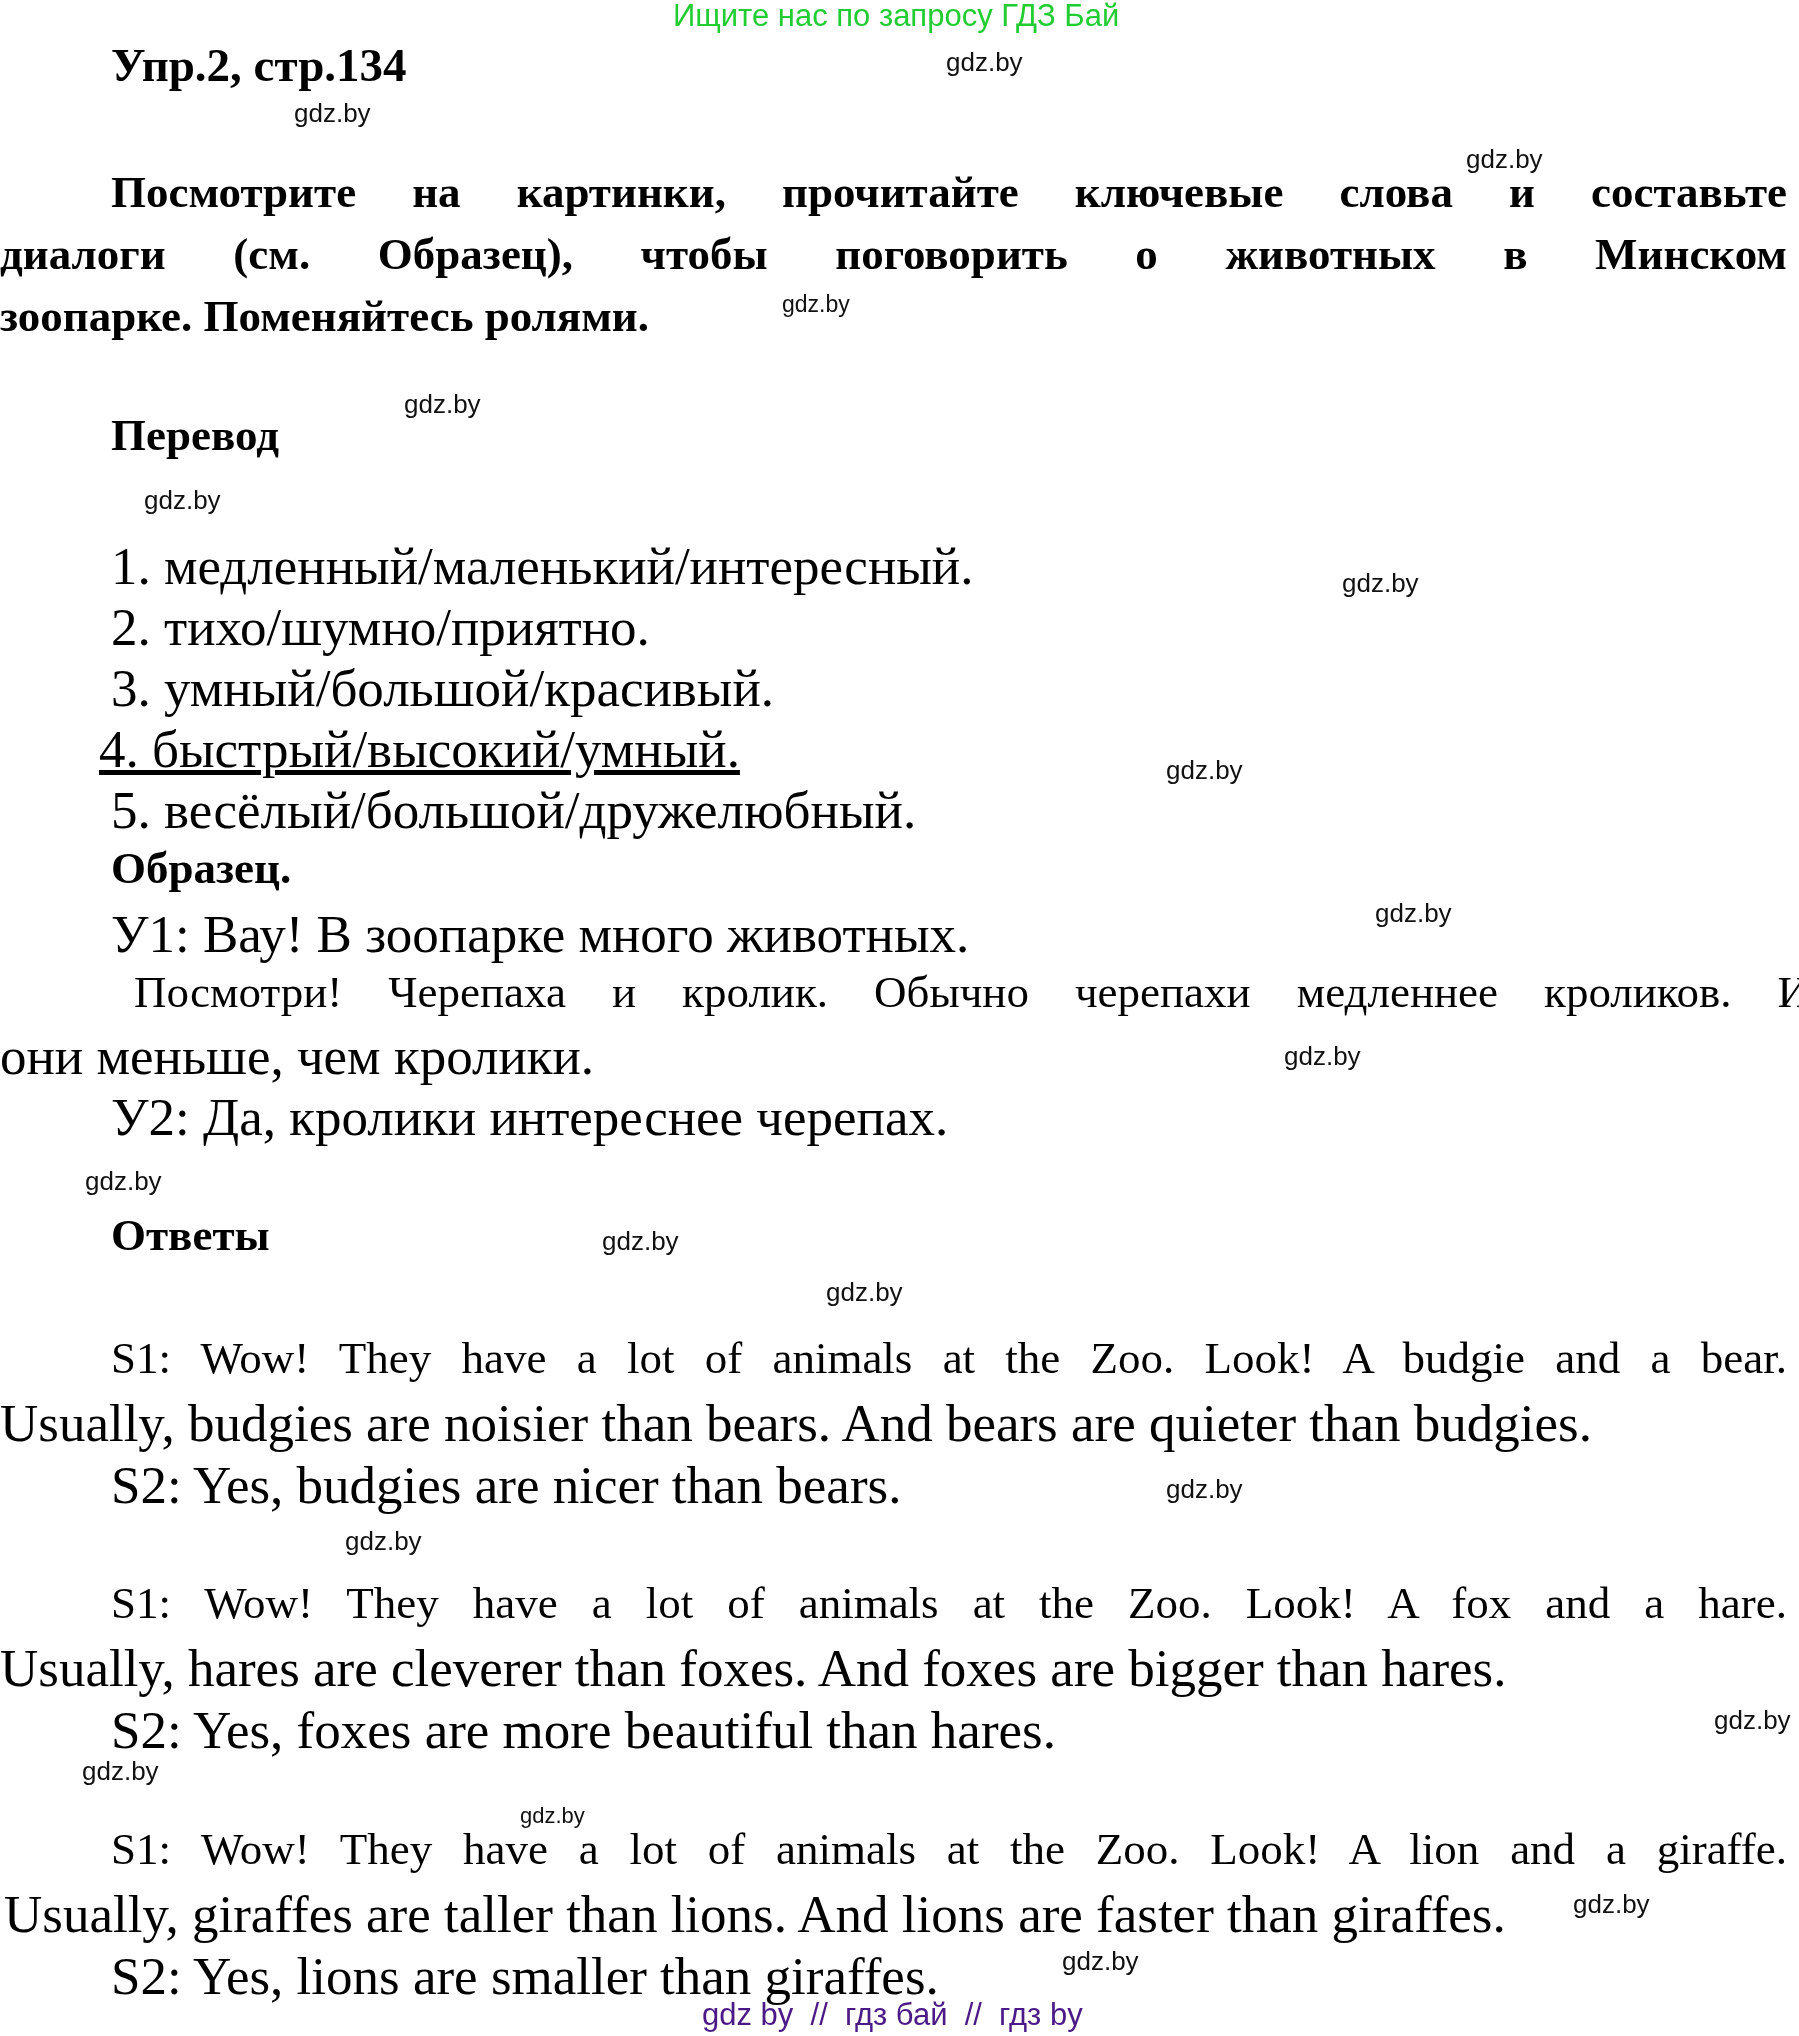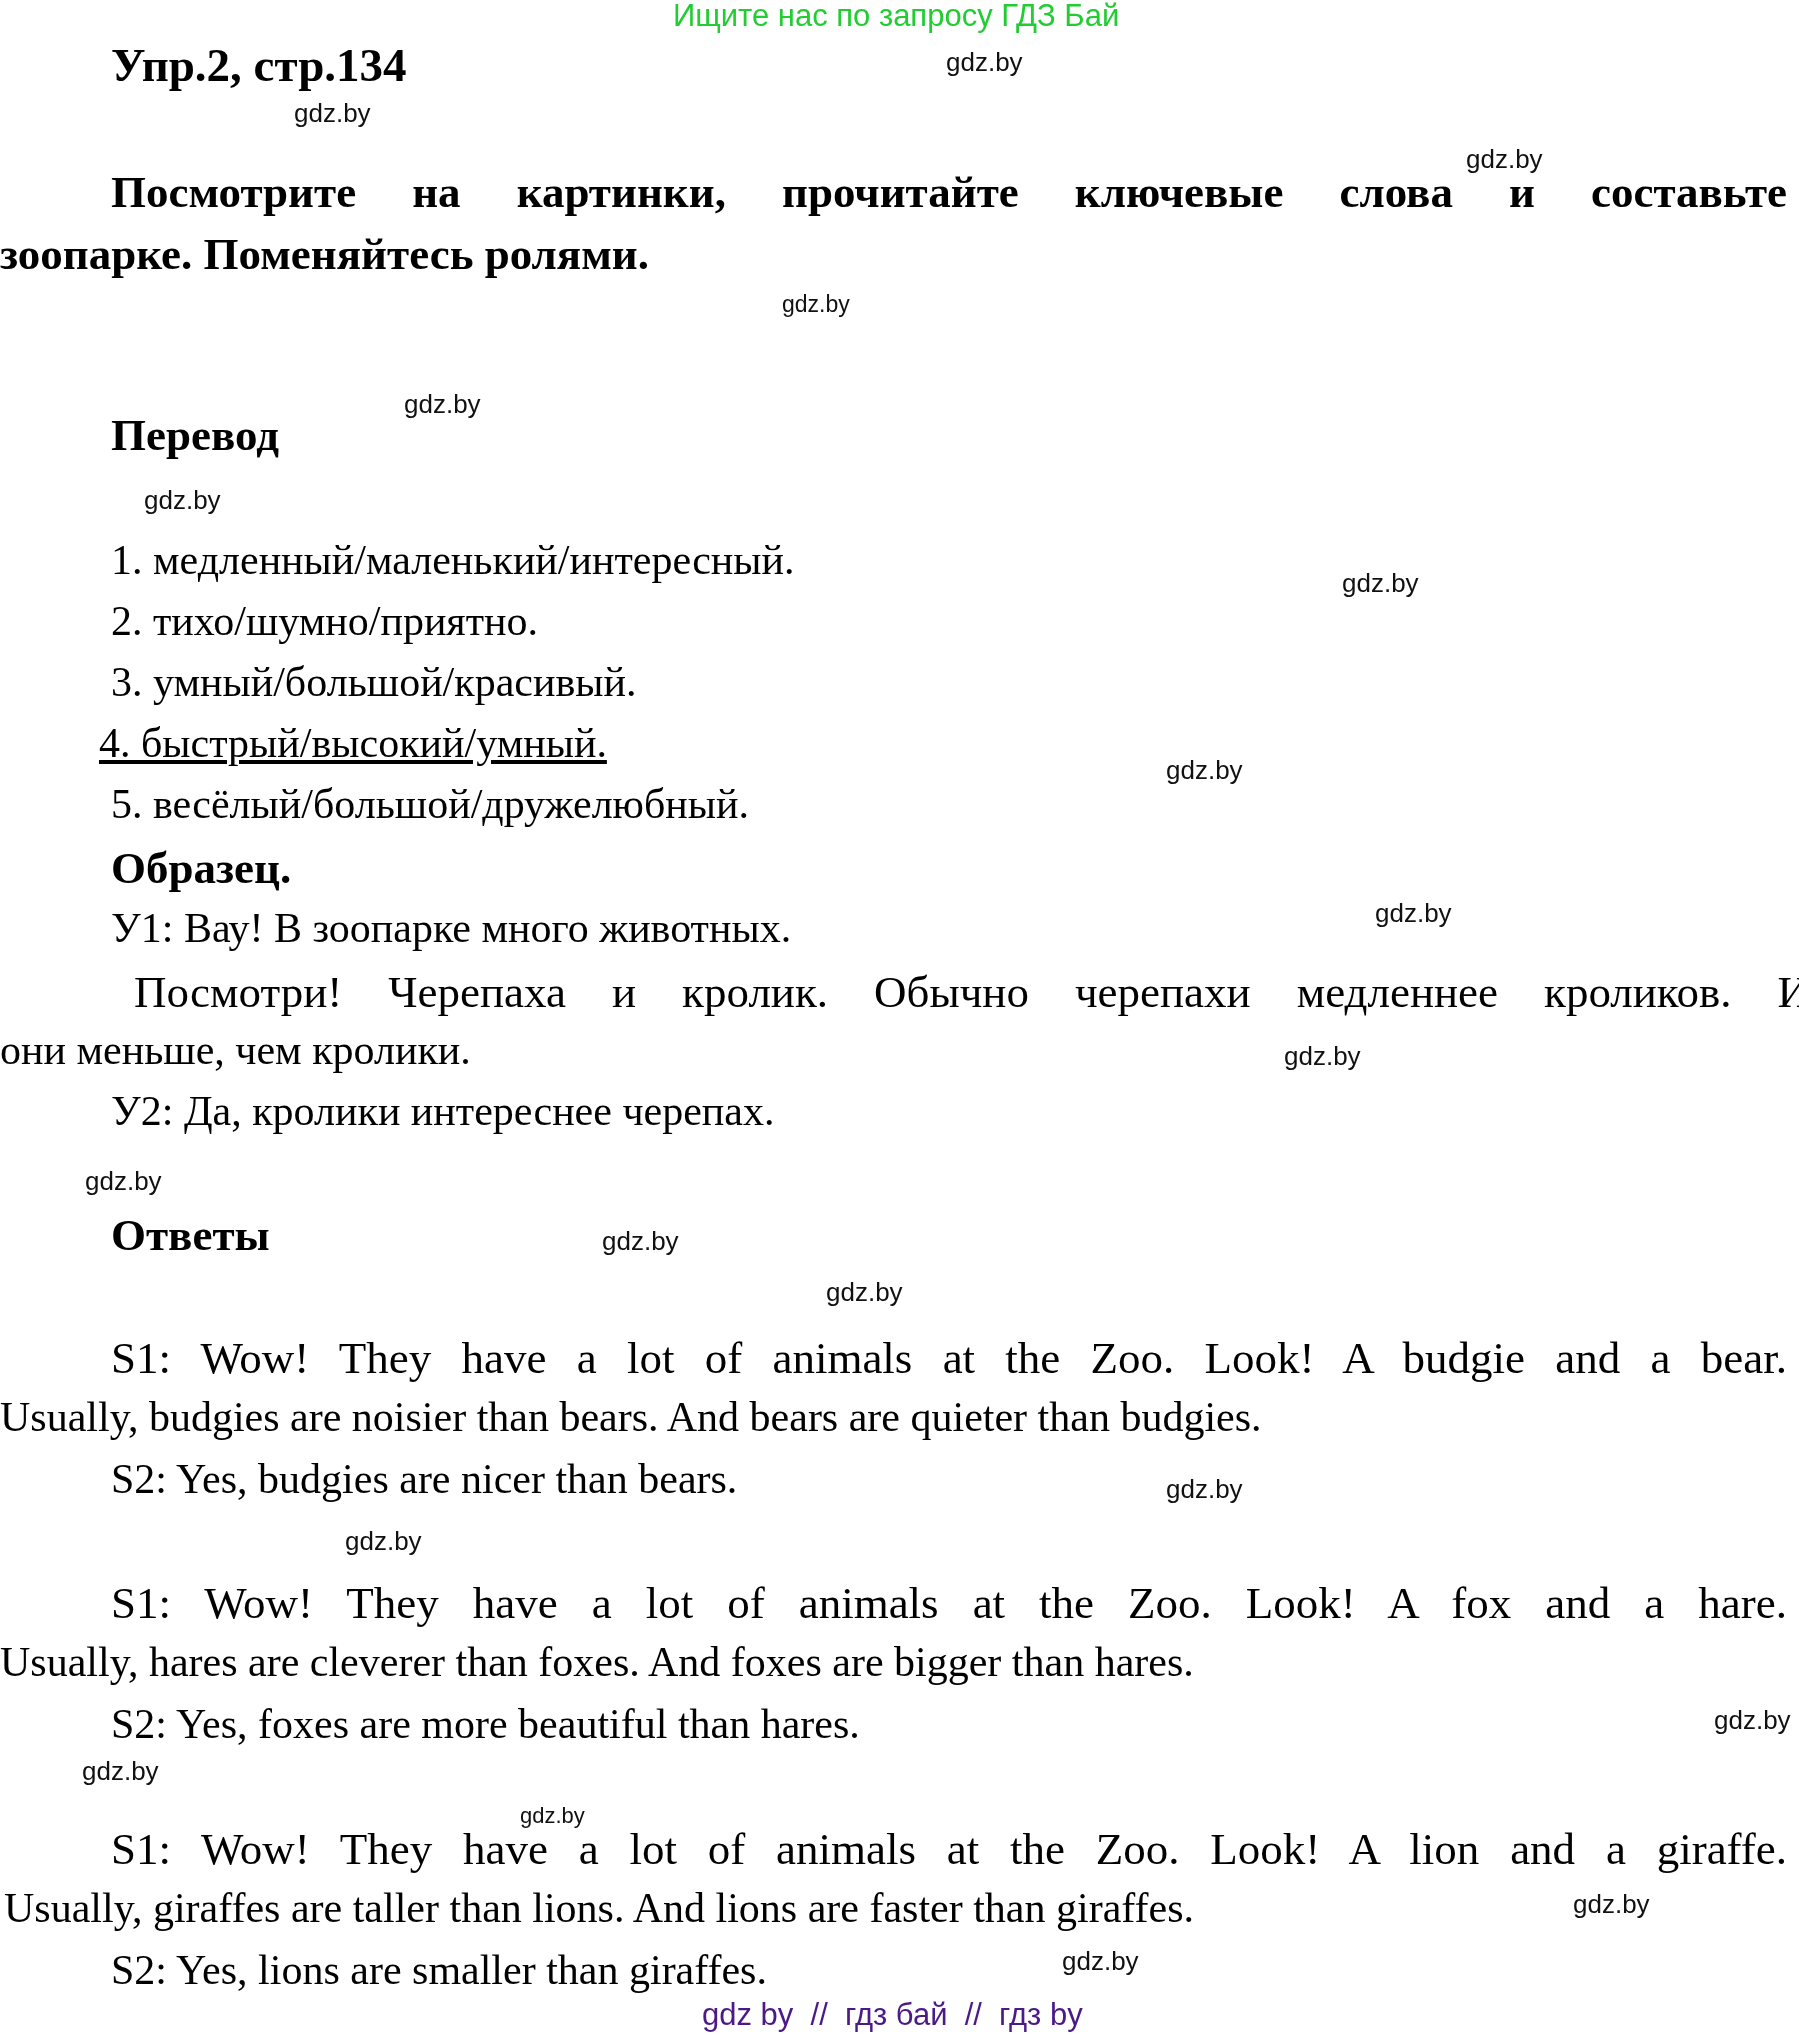--- a/index.html
+++ b/index.html
@@ -49,6 +49,7 @@
 
 <div class="abs para" style="top:161px;">
   <span class="line indent">Посмотрите на картинки, прочитайте ключевые слова и  составьте</span>
+  <span class="line">диалоги (см. Образец), чтобы поговорить о животных в Минском</span>
   <span class="line last">зоопарке. Поменяйтесь ролями.</span>
 </div>
 

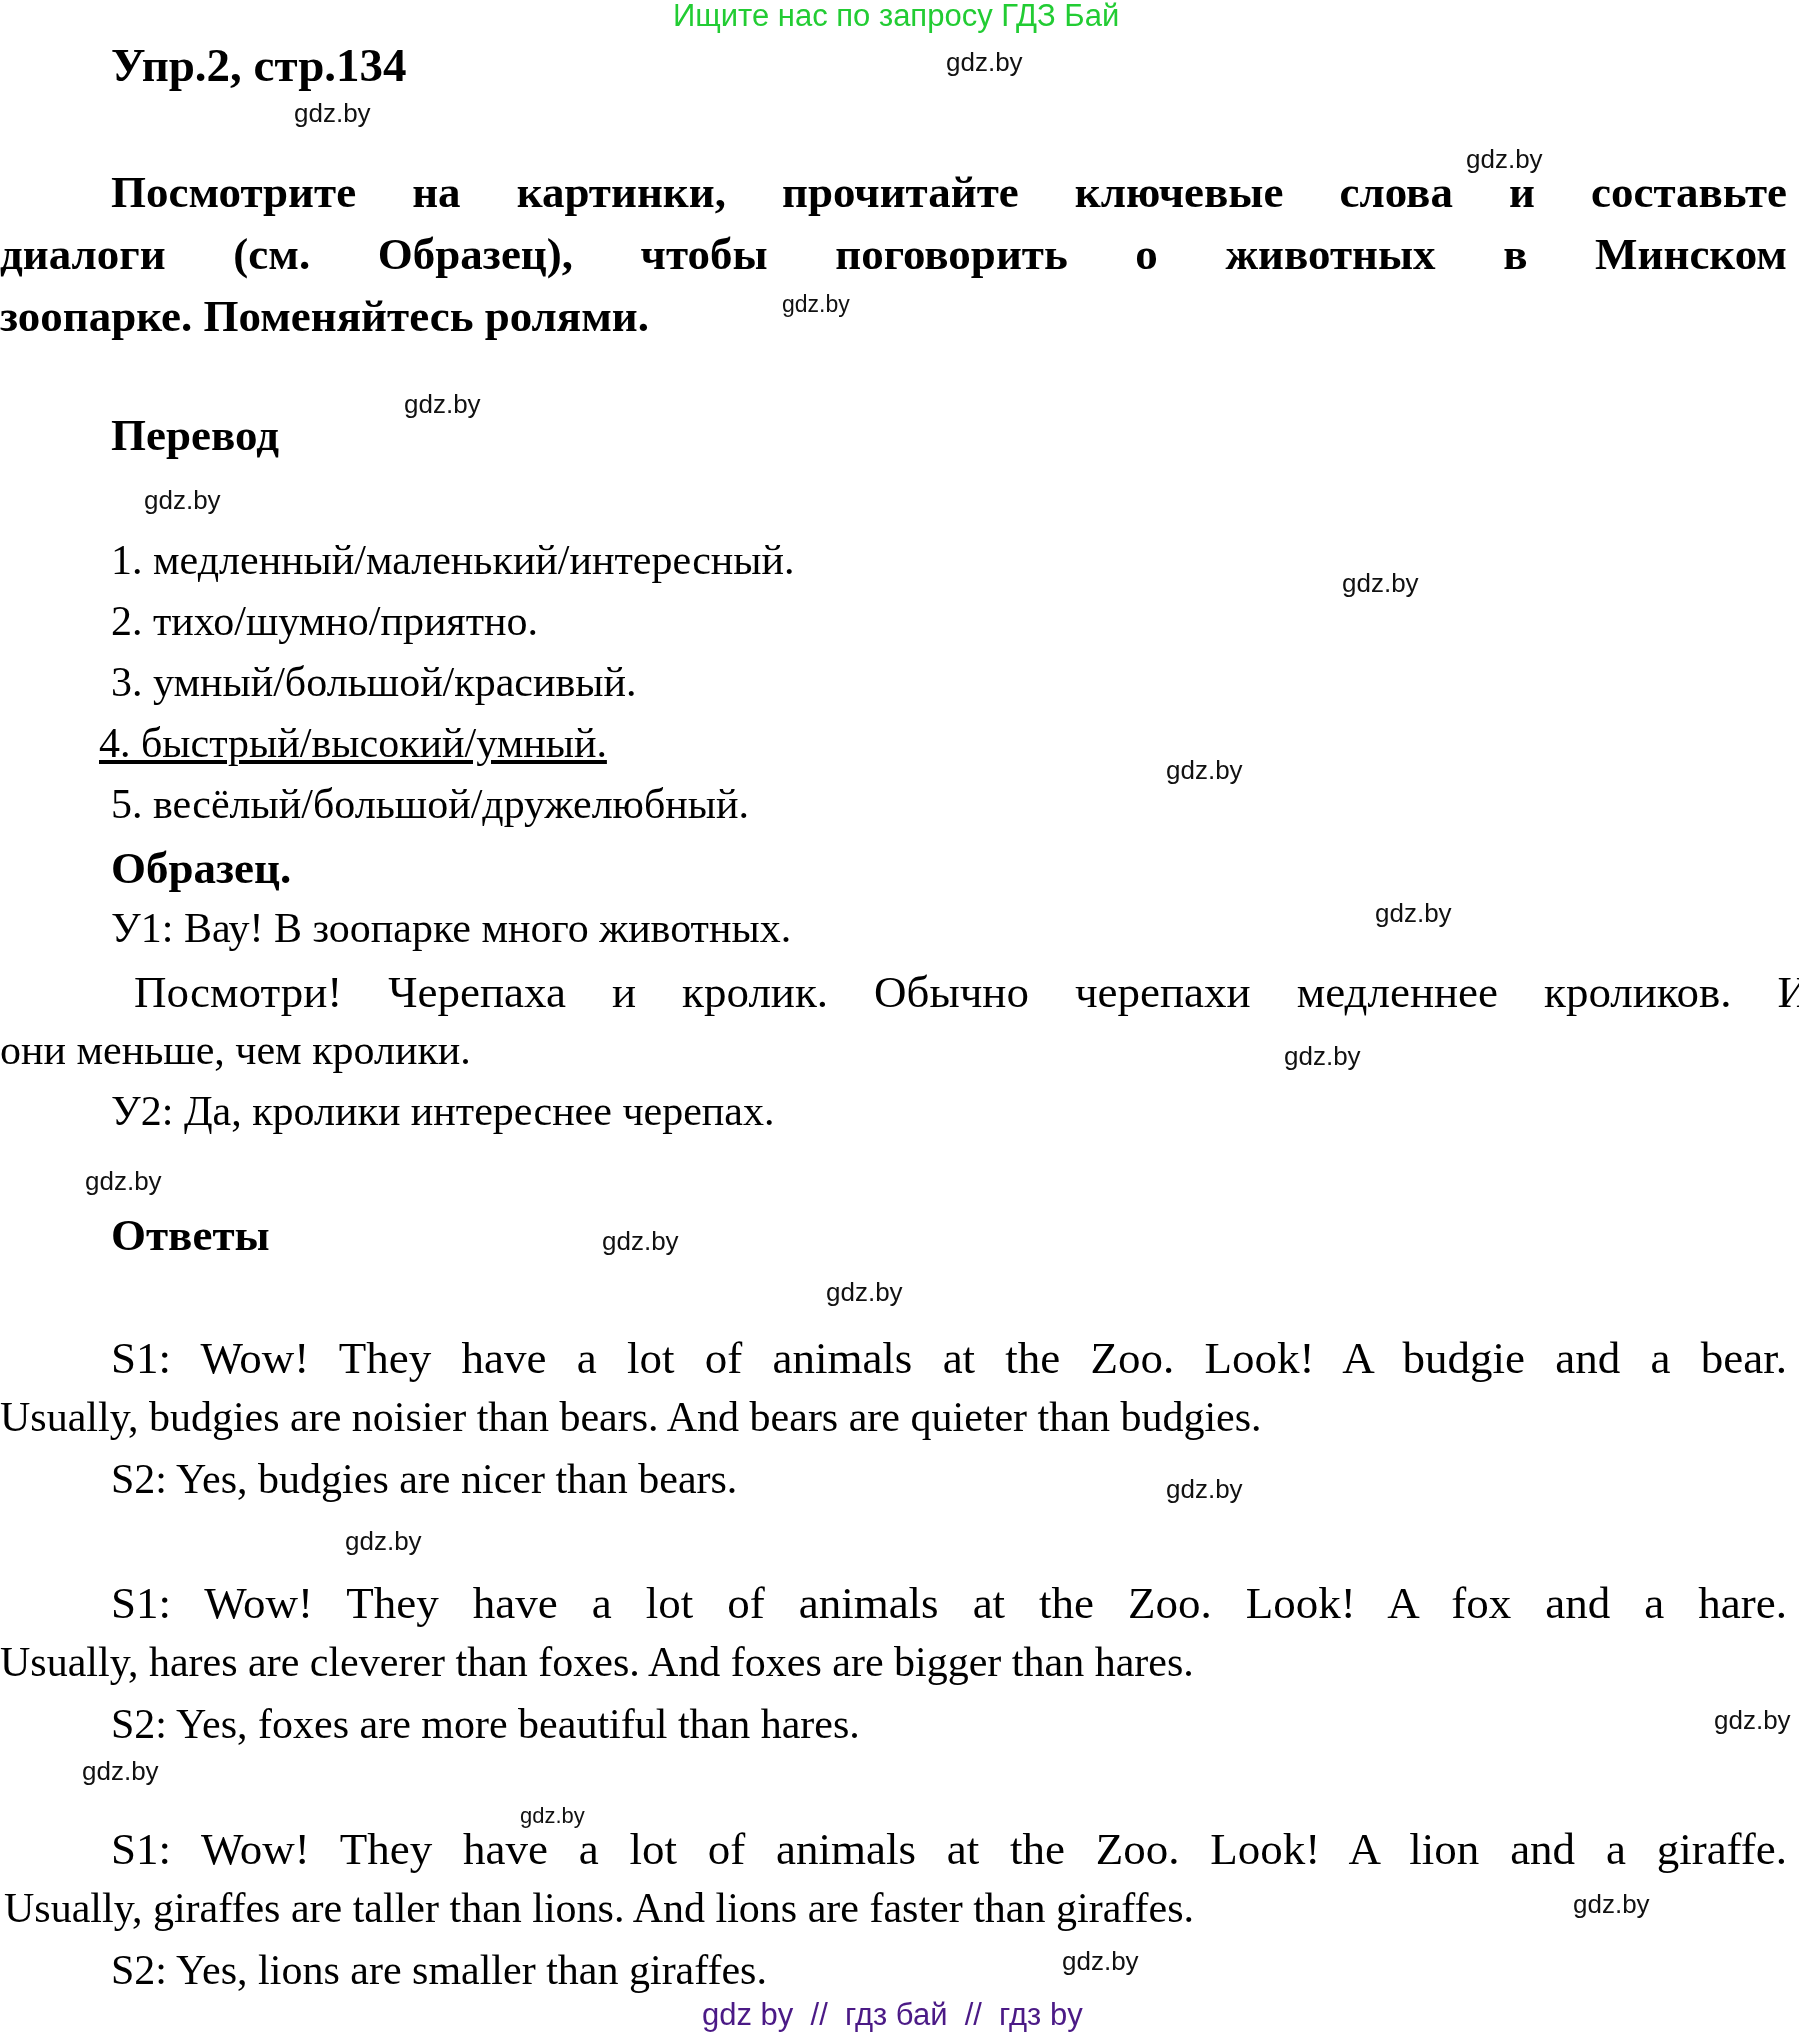--- a/index.html
+++ b/index.html
@@ -16,7 +16,7 @@
   .para .line.last { text-align-last:left; }
   .para .indent { padding-left:111px; }
   .h { font-weight:bold; font-size:45px; left:111px; }
-  .t { font-size:42px; }
+  .t { font-size:53px; }
   .jline { position:absolute; left:0; width:1787px; font-size:45px; text-align:justify; text-align-last:justify; white-space:normal; }
 </style>
 </head>

